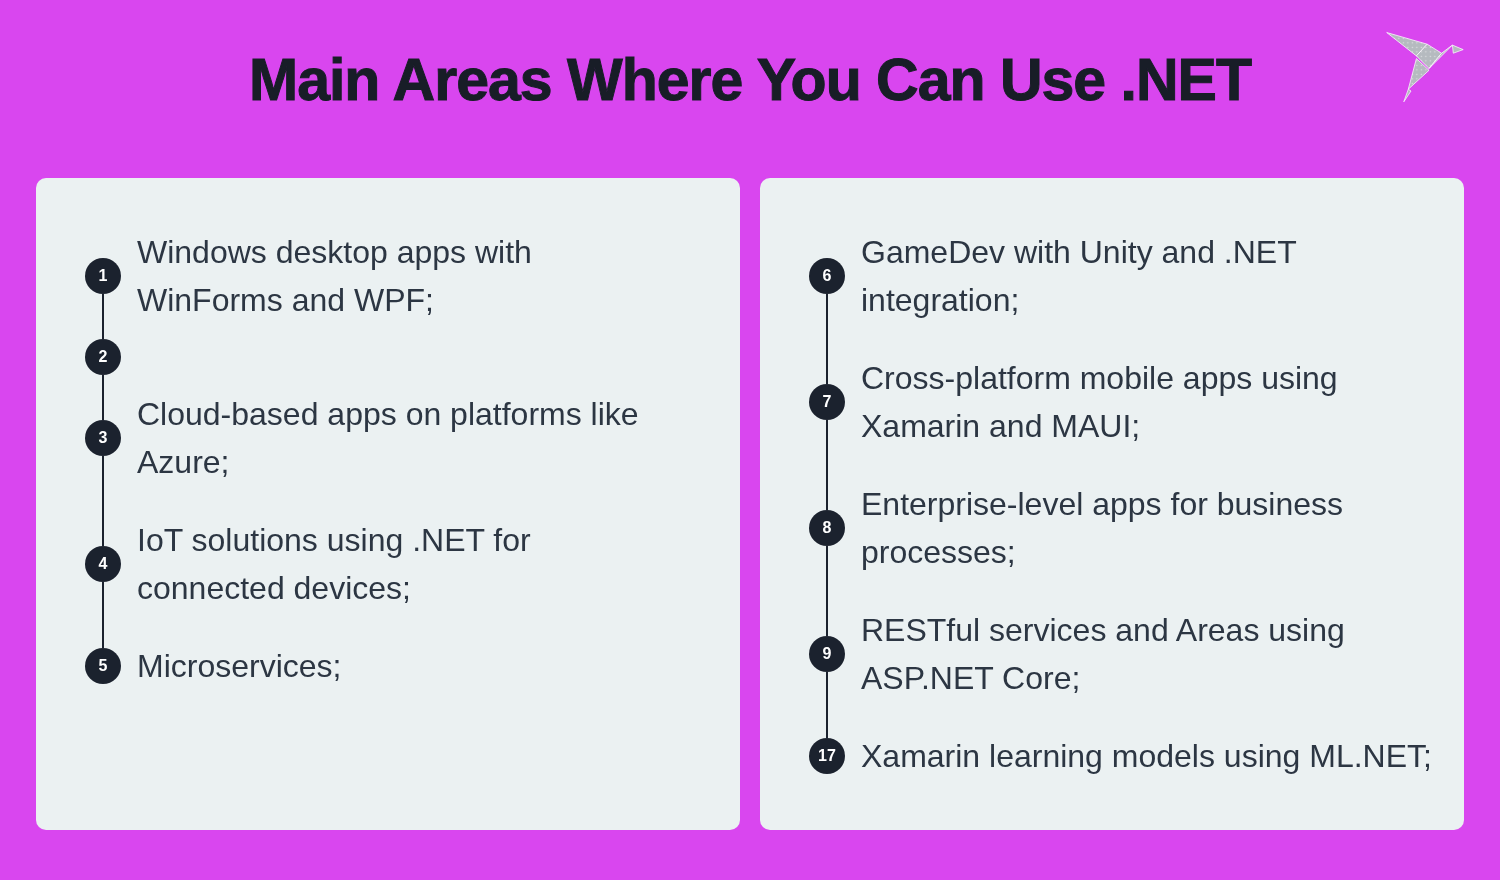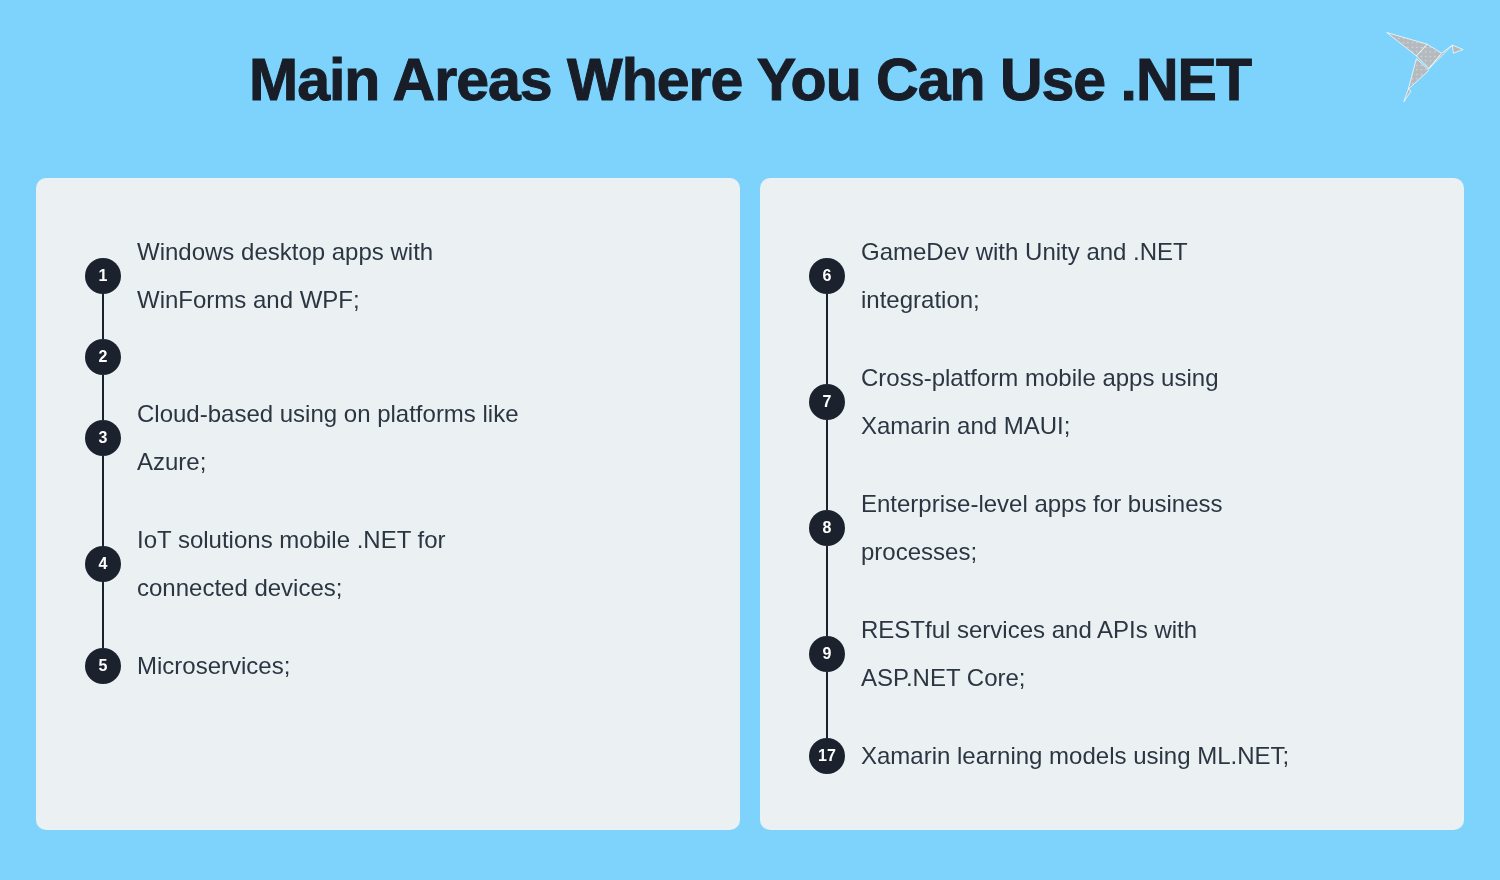--- a/index.html
+++ b/index.html
@@ -11,7 +11,7 @@
     position: relative;
     width: 1500px;
     height: 880px;
-    background: #7dd3fc;
+    background: #d946ef;
     font-family: "Liberation Sans", sans-serif;
     overflow: hidden;
   }

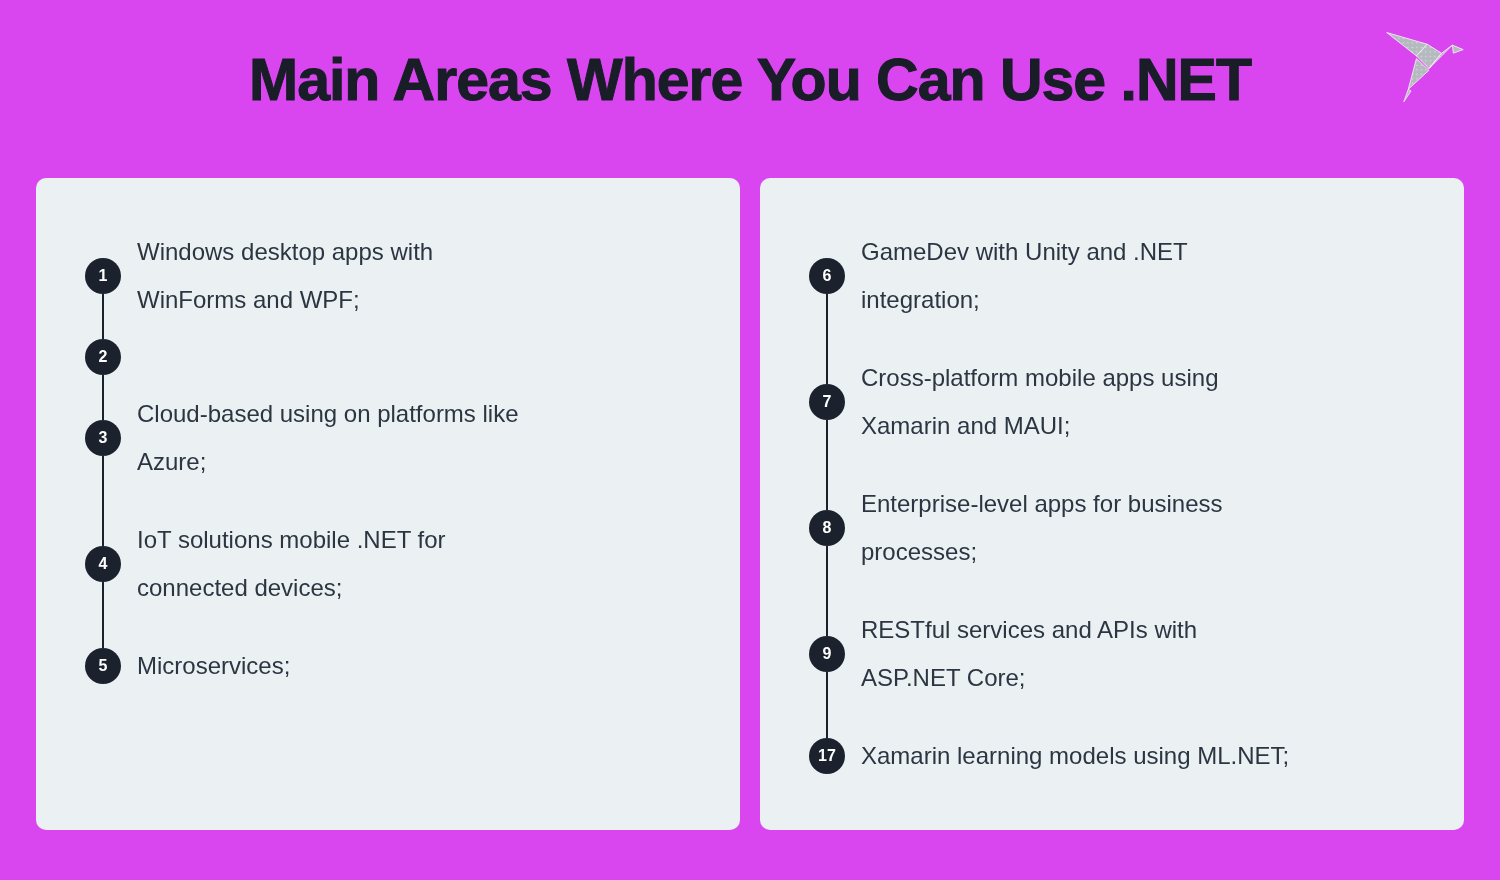--- a/index.html
+++ b/index.html
@@ -87,7 +87,7 @@
   .text {
     margin: 0 0 0 14px;
     padding: 15px 0;
-    font-size: 24px;
+    font-size: 32px;
     line-height: 48px;
     color: #2c3643;
     white-space: pre-line;

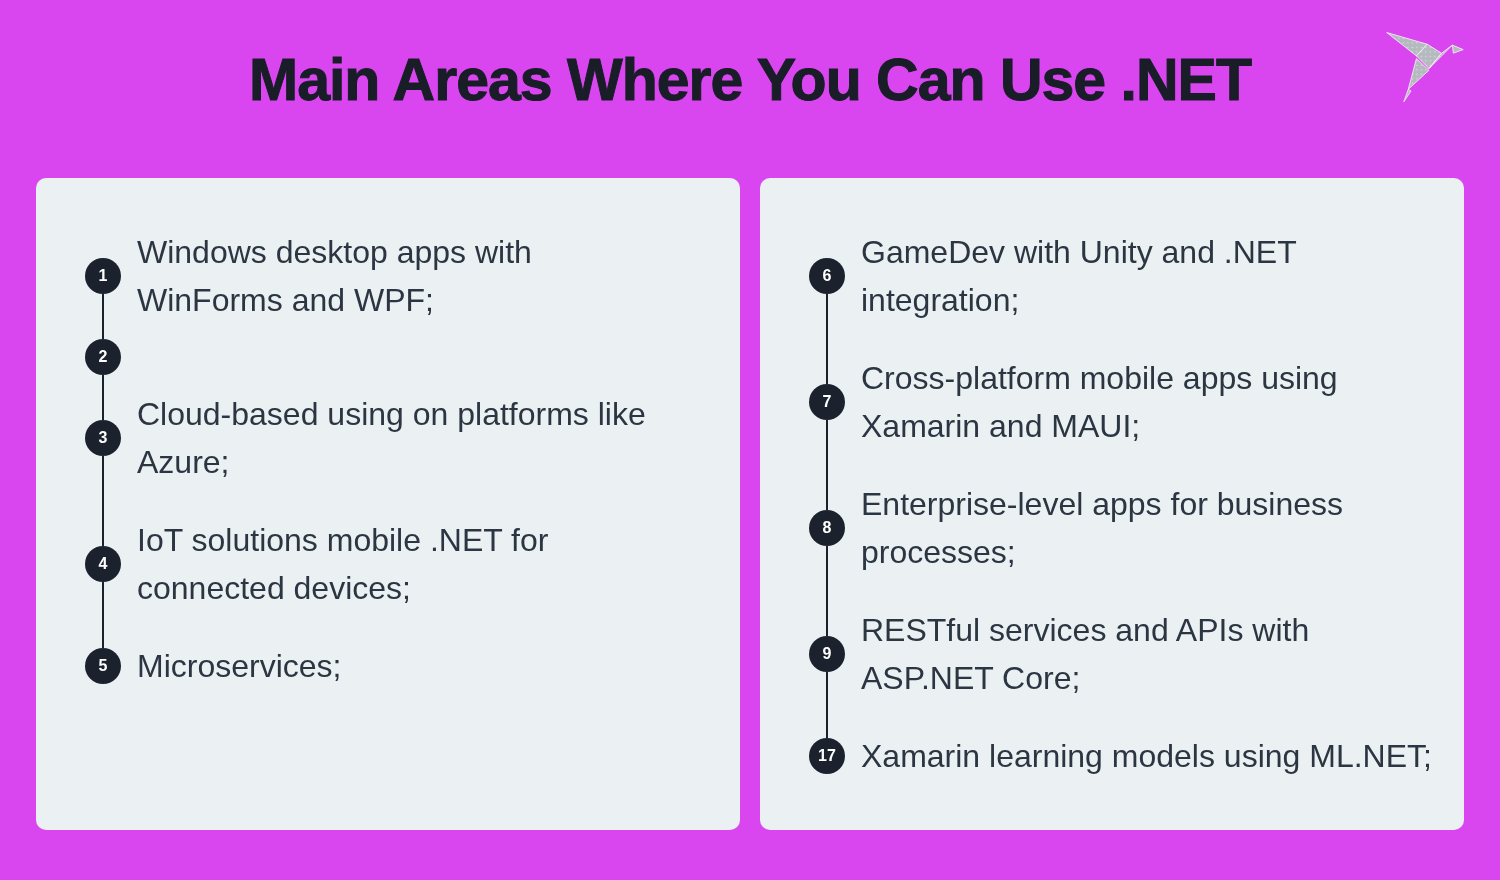--- a/index.html
+++ b/index.html
@@ -150,7 +150,7 @@
           <span class="badge">3</span>
           <span class="seg bottom"></span>
         </div>
-        <p class="text">Cloud-based using on platforms like
+        <p class="text">Cloud-based apps on platforms like
 Azure;</p>
       </div>
       <div class="item">

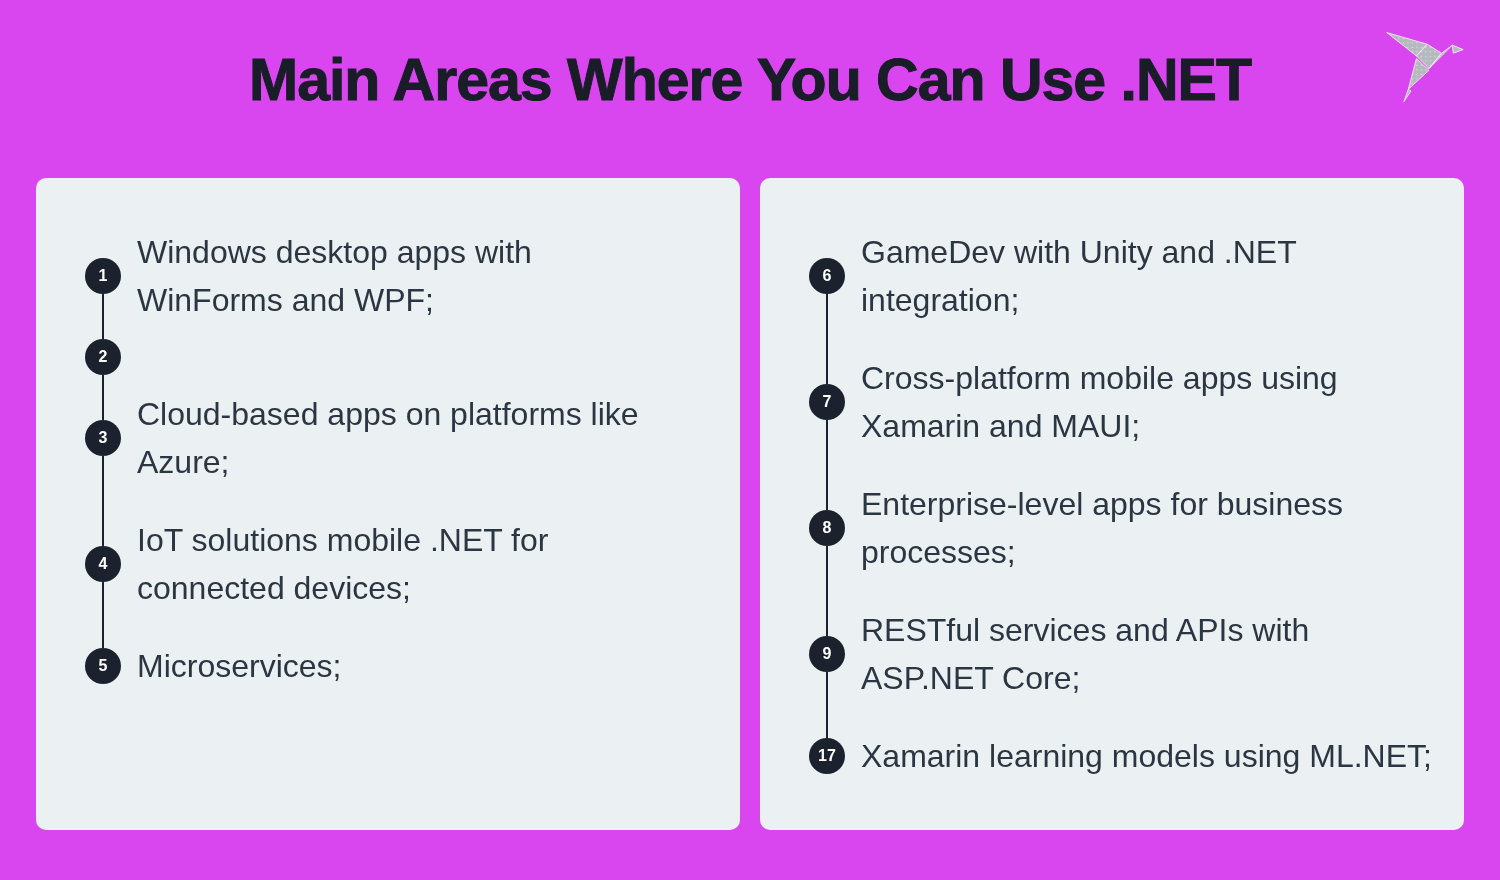--- a/index.html
+++ b/index.html
@@ -159,7 +159,7 @@
           <span class="badge">4</span>
           <span class="seg bottom"></span>
         </div>
-        <p class="text">IoT solutions mobile .NET for
+        <p class="text">IoT solutions using .NET for
 connected devices;</p>
       </div>
       <div class="item last">

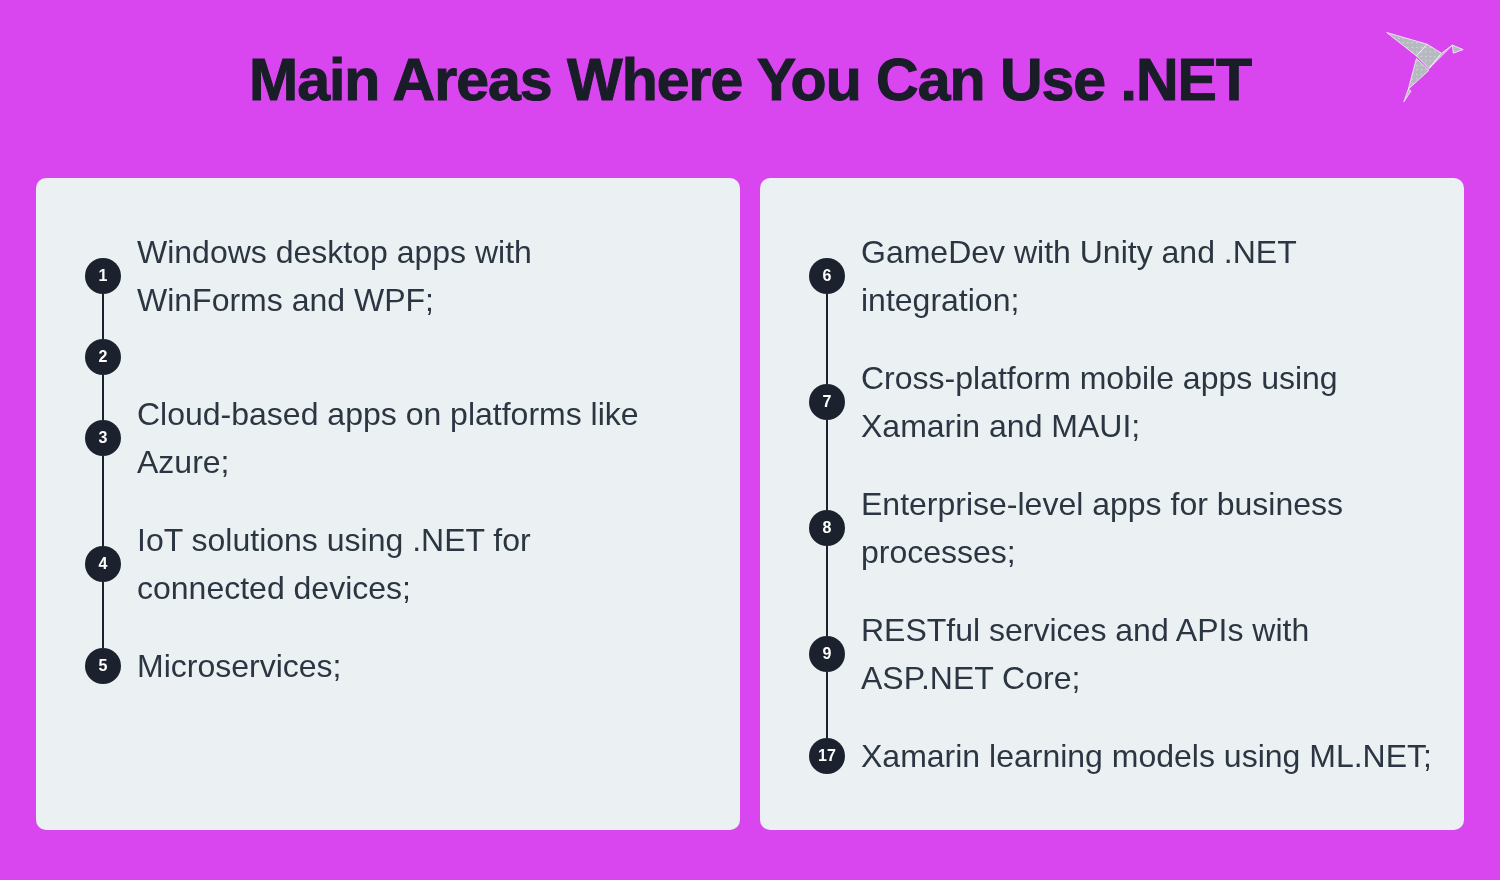--- a/index.html
+++ b/index.html
@@ -206,7 +206,7 @@
           <span class="badge">9</span>
           <span class="seg bottom"></span>
         </div>
-        <p class="text">RESTful services and APIs with
+        <p class="text">RESTful services and Areas using
 ASP.NET Core;</p>
       </div>
       <div class="item last">

